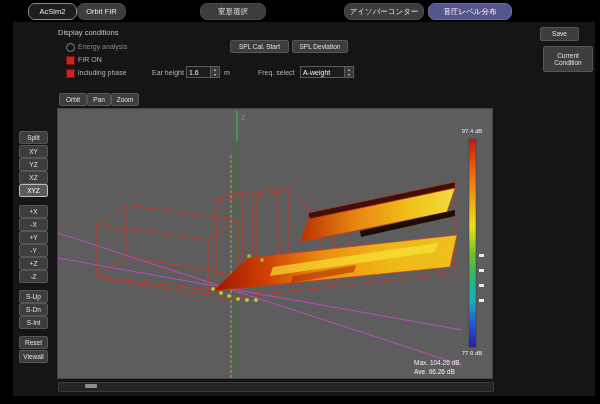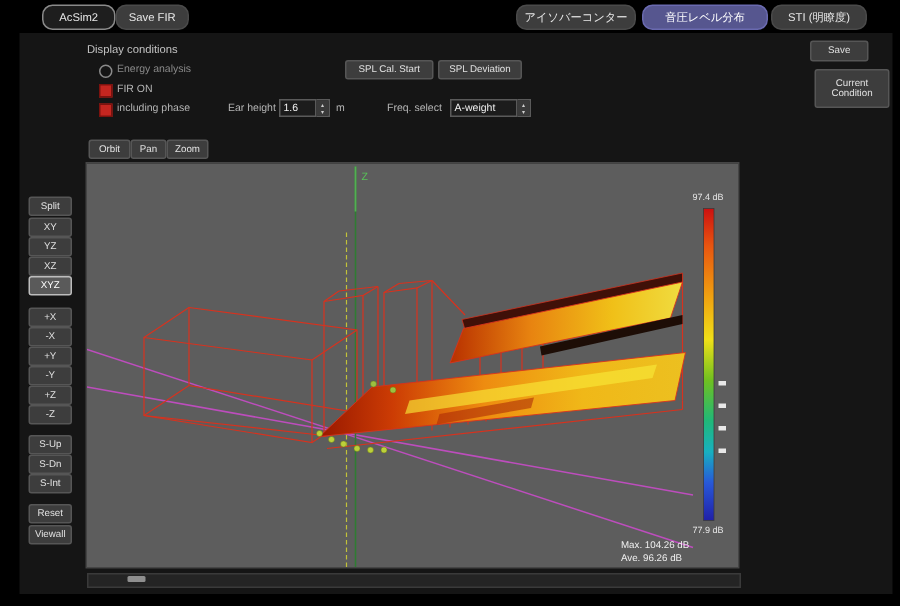--- a/index.html
+++ b/index.html
@@ -45,7 +45,7 @@
 
 <div class="abs topbar">
   <div class="tab tab-app" style="left:28px;width:47px">AcSim2</div>
-  <div class="tab" style="left:77px;width:47px">Save FIR</div>
+  <div class="tab" style="left:77px;width:47px">Orbit FIR</div>
   <div class="tab" style="left:344px;width:78px">アイソバーコンター</div>
   <div class="tab tab-active" style="left:428px;width:82px">音圧レベル分布</div>
   <div class="tab" style="left:514px;width:62px">STI (明瞭度)</div>

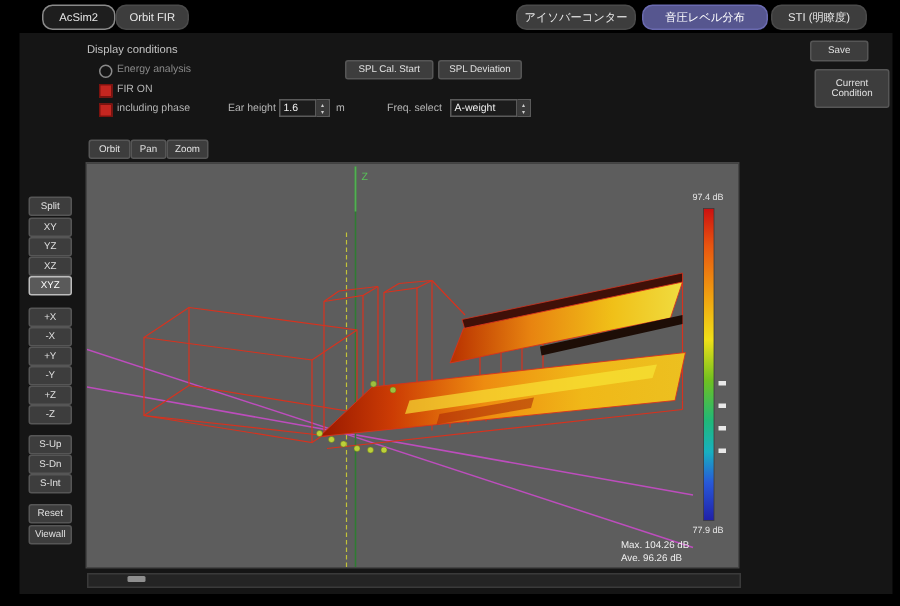--- a/index.html
+++ b/index.html
@@ -46,6 +46,7 @@
 <div class="abs topbar">
   <div class="tab tab-app" style="left:28px;width:47px">AcSim2</div>
   <div class="tab" style="left:77px;width:47px">Orbit FIR</div>
+  <div class="tab" style="left:200px;width:64px">室形選択</div>
   <div class="tab" style="left:344px;width:78px">アイソバーコンター</div>
   <div class="tab tab-active" style="left:428px;width:82px">音圧レベル分布</div>
   <div class="tab" style="left:514px;width:62px">STI (明瞭度)</div>

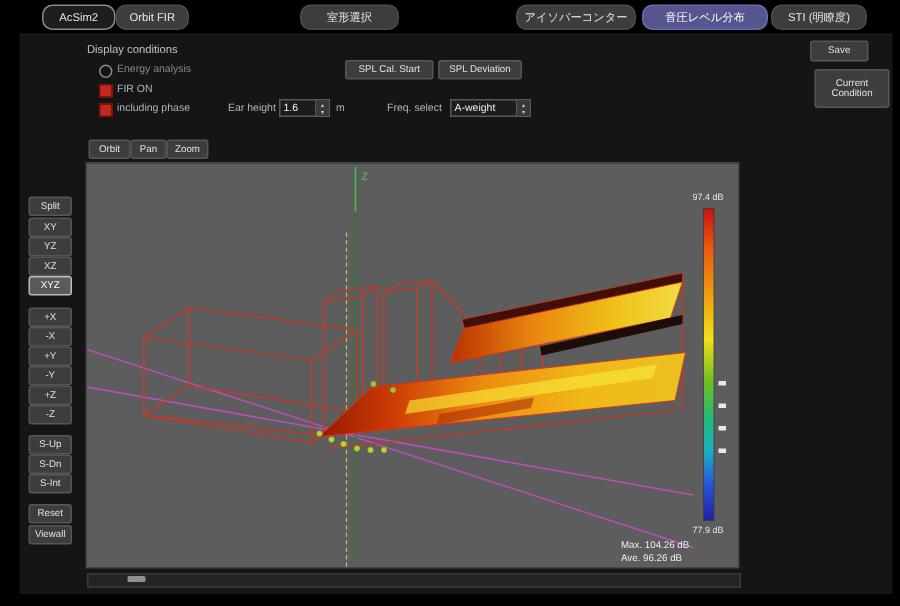--- a/index.html
+++ b/index.html
@@ -49,7 +49,6 @@
   <div class="tab" style="left:200px;width:64px">室形選択</div>
   <div class="tab" style="left:344px;width:78px">アイソバーコンター</div>
   <div class="tab tab-active" style="left:428px;width:82px">音圧レベル分布</div>
-  <div class="tab" style="left:514px;width:62px">STI (明瞭度)</div>
 </div>
 
 <div class="abs panel"></div>

